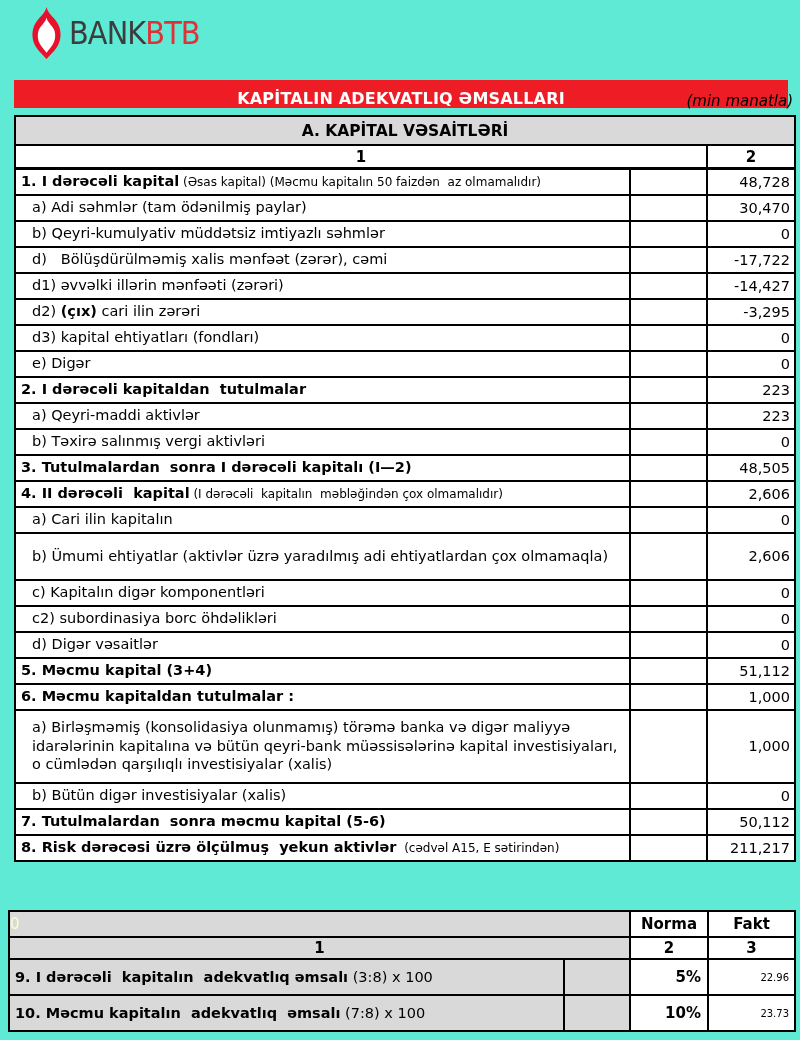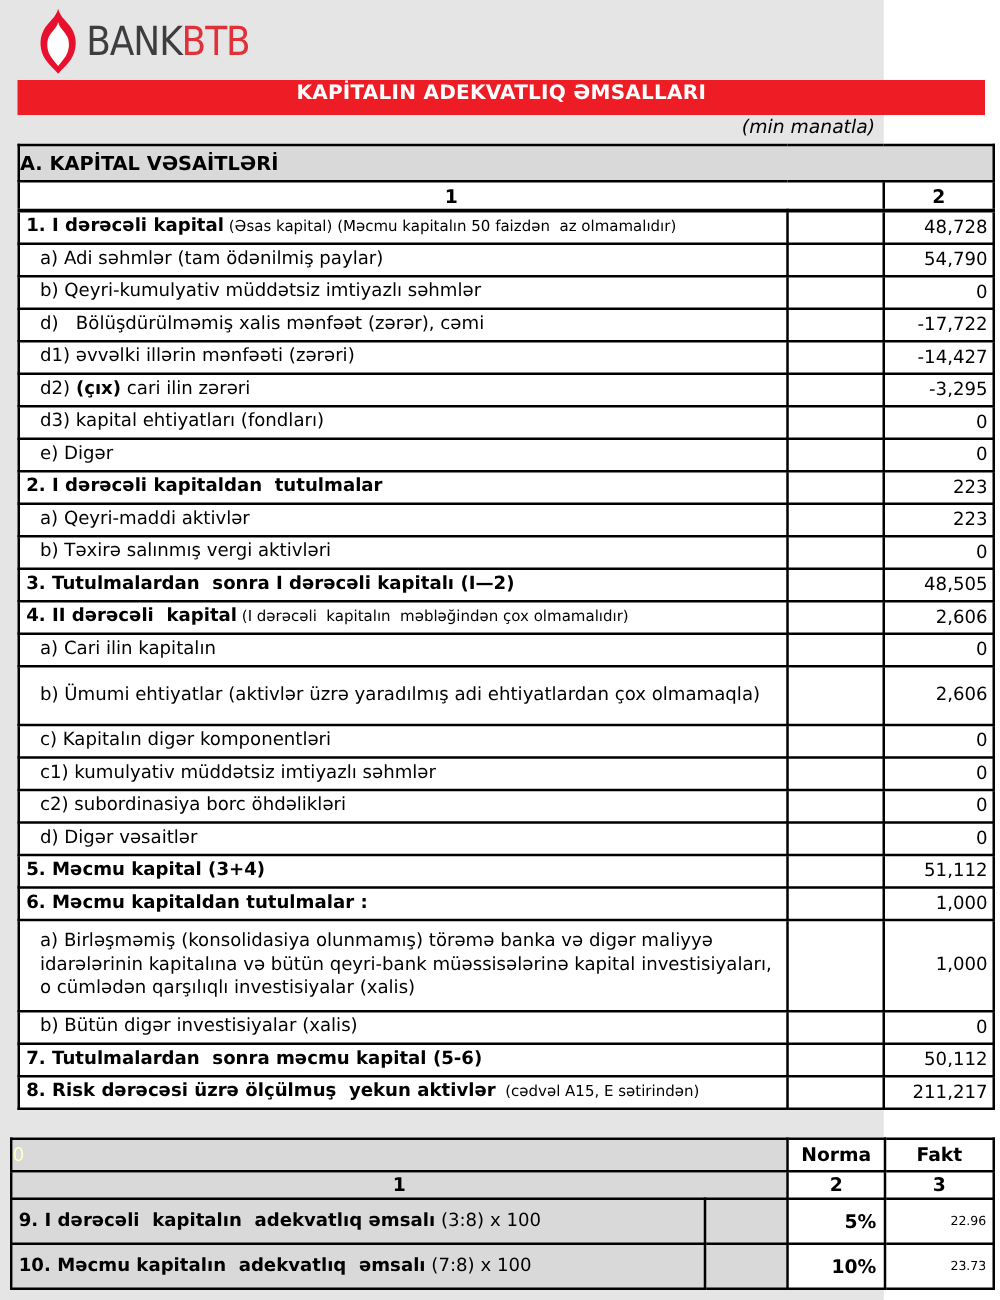--- a/index.html
+++ b/index.html
@@ -4,7 +4,7 @@
 <style>
   html,body{margin:0;padding:0;background:#fff;}
   body{width:800px;height:1040px;font-family:"DejaVu Sans",sans-serif;color:#000;position:relative;overflow:hidden;}
-  .page{position:relative;width:707px;height:1040px;background:#e5e5e5;}
+  .page{position:relative;width:800px;height:1040px;background:#5eead4;}
 
   
   .logo-row{position:absolute;left:31px;top:6px;height:54px;display:flex;align-items:center;}

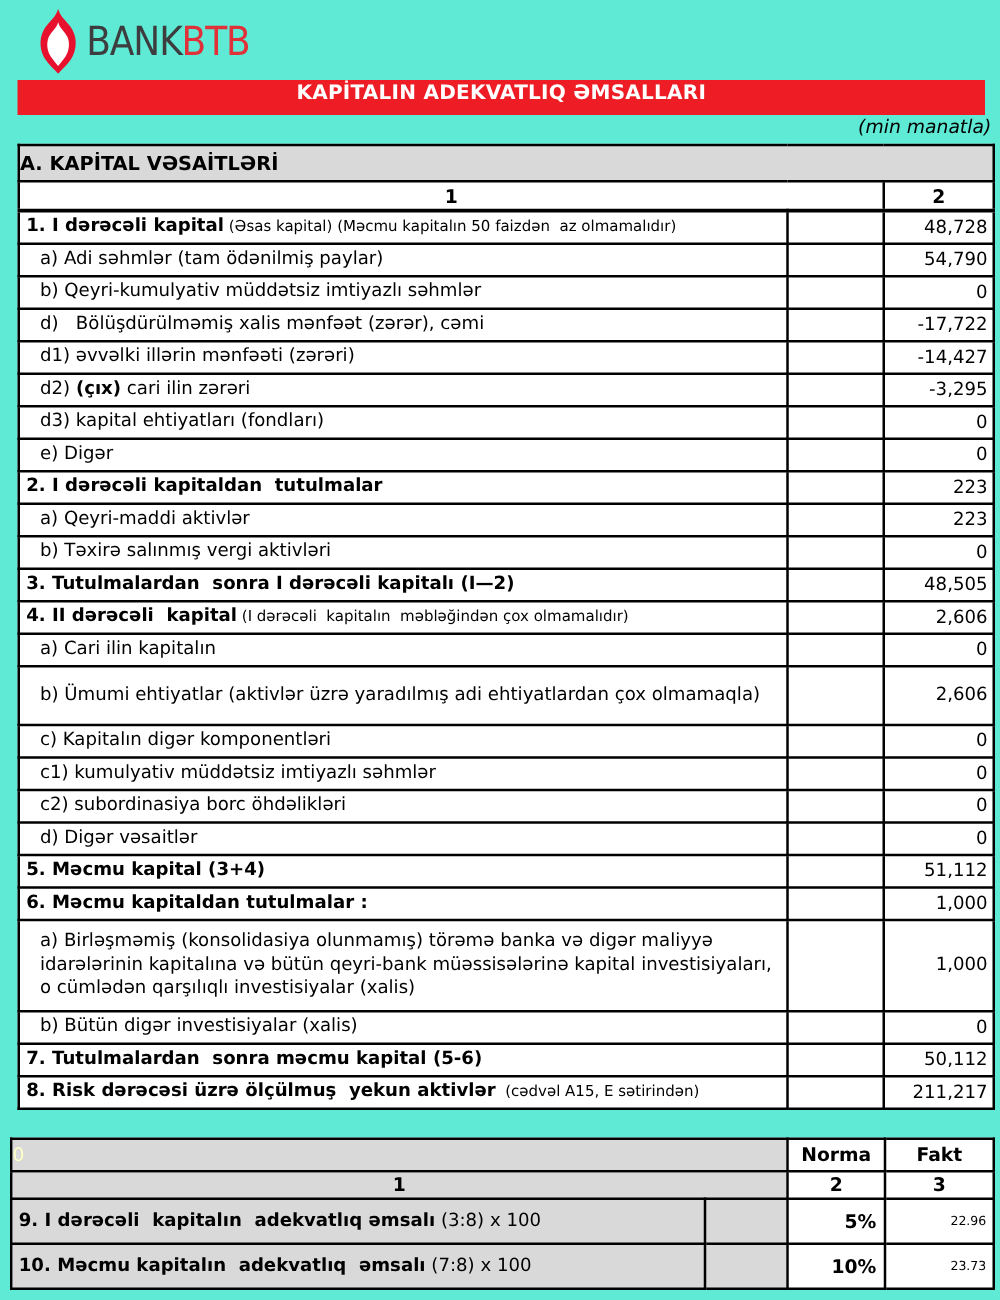--- a/index.html
+++ b/index.html
@@ -13,8 +13,8 @@
   .logo-text .red{color:#e03138;}
 
   
-  .banner{position:absolute;left:14px;top:64px;width:774px;height:28px;background:#ee1c25;color:#fff;
-          display:flex;align-items:flex-start;justify-content:center;font-weight:bold;font-size:16px;letter-spacing:.2px;}
+  .banner{position:absolute;left:14px;top:80px;width:774px;height:28px;background:#ee1c25;color:#fff;
+          display:flex;align-items:flex-end;justify-content:center;font-weight:bold;font-size:16px;letter-spacing:.2px;}
 
   .unit-note{position:absolute;top:92px;right:7px;font-style:italic;font-size:15px;}
 

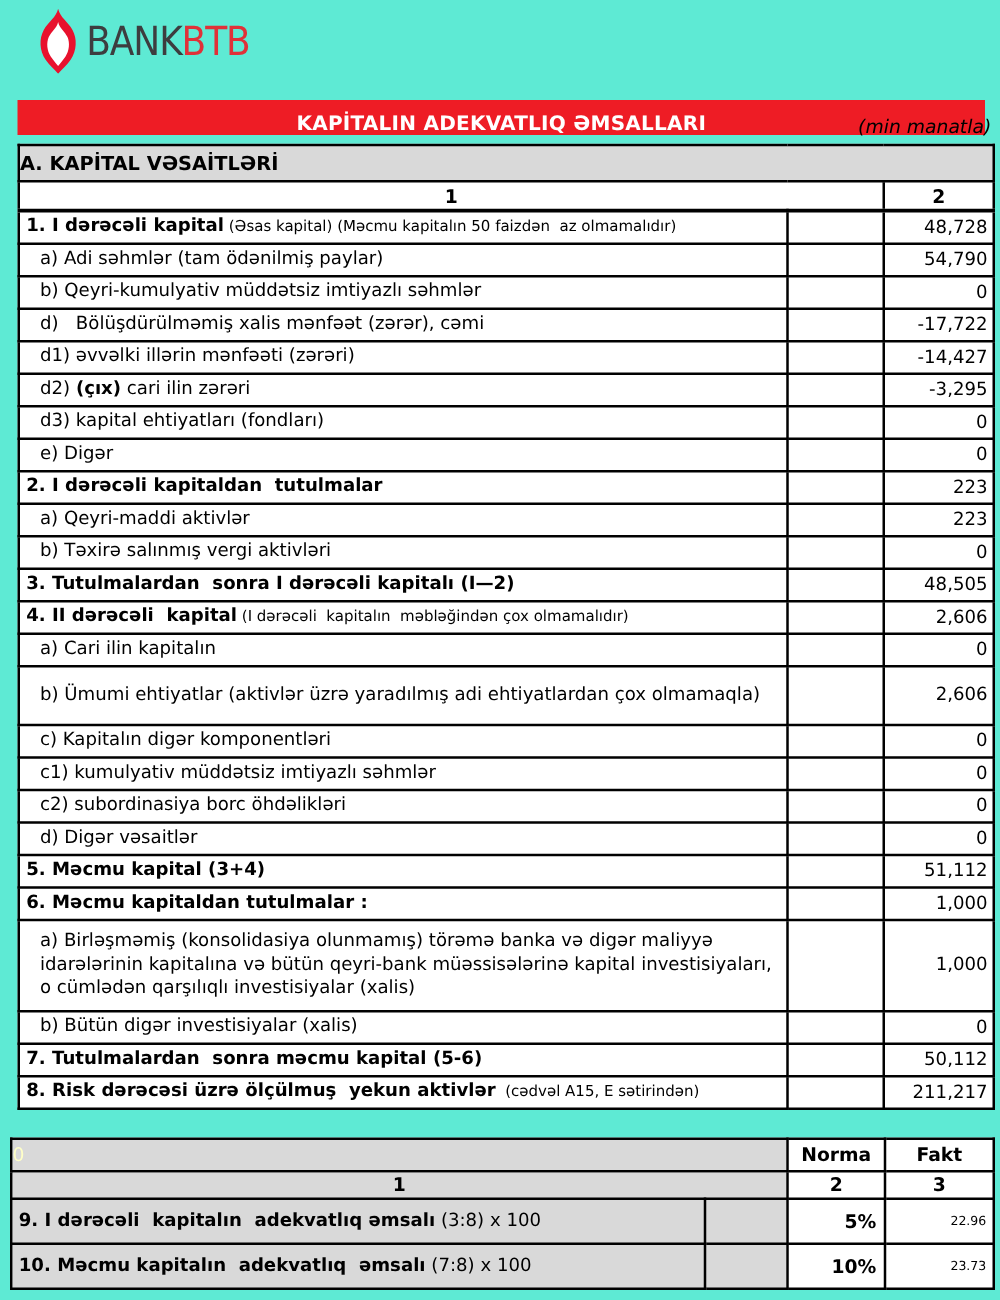--- a/index.html
+++ b/index.html
@@ -24,7 +24,7 @@
   .t1{left:14px;top:115px;width:780px;}
   .t2{left:8px;top:910px;width:786px;}
 
-  .t1 .title-row th{background:#d9d9d9;font-size:15.5px;font-weight:bold;text-align:left;height:25px;padding:1px 0;}
+  .t1 .title-row th{background:#d9d9d9;font-size:15.5px;font-weight:bold;text-align:center;height:25px;padding:1px 0;}
   .t1 .colnum th{font-size:15px;font-weight:bold;text-align:center;height:21px;padding:0;border-bottom-width:3px;}
 
   .t1 tbody tr{height:26px;}

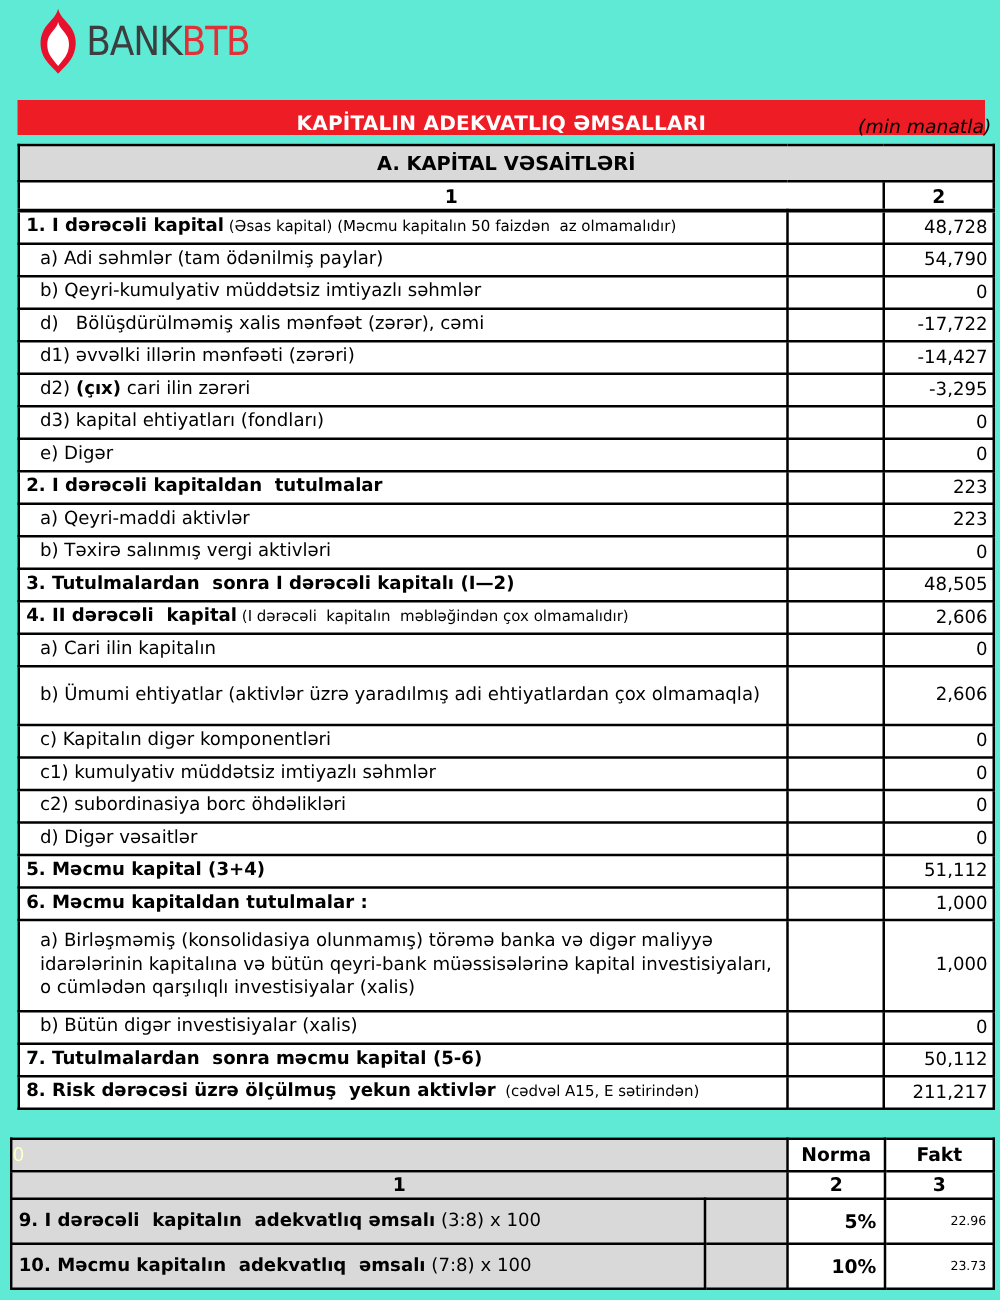--- a/index.html
+++ b/index.html
@@ -90,7 +90,7 @@
         <tr>
           <td class="lbl ind"><span>a) Adi səhmlər (tam ödənilmiş paylar)</span></td>
           <td class="spc"></td>
-          <td class="val">54,790</td>
+          <td class="val">30,470</td>
         </tr>
         <tr>
           <td class="lbl ind"><span>b) Qeyri-kumulyativ müddətsiz imtiyazlı səhmlər</span></td>

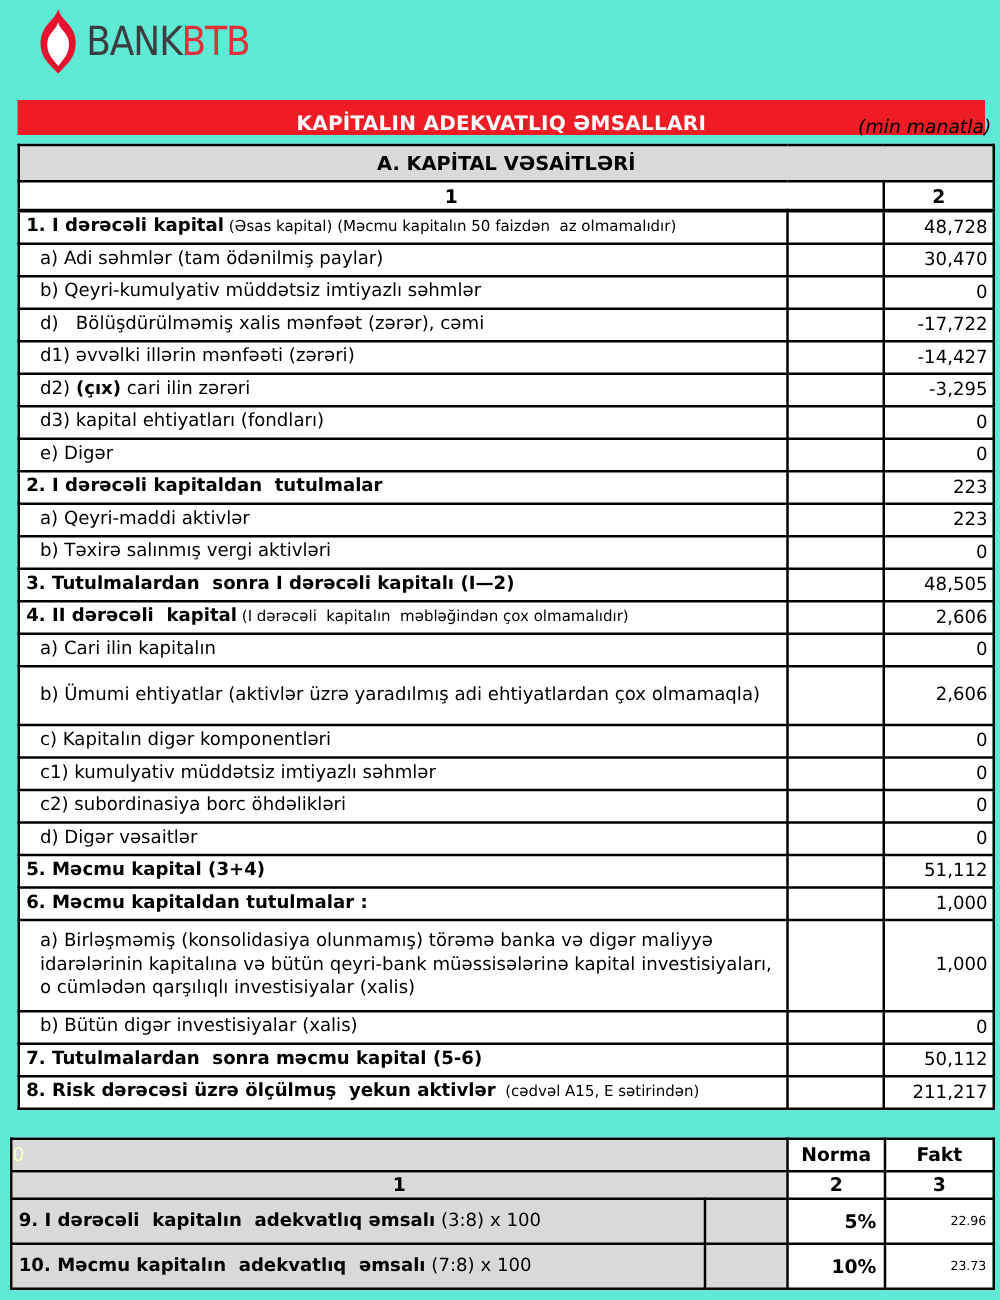--- a/index.html
+++ b/index.html
@@ -163,11 +163,6 @@
           <td class="val">0</td>
         </tr>
         <tr>
-          <td class="lbl ind"><span>c1) kumulyativ müddətsiz imtiyazlı səhmlər</span></td>
-          <td class="spc"></td>
-          <td class="val">0</td>
-        </tr>
-        <tr>
           <td class="lbl ind"><span>c2) subordinasiya borc öhdəlikləri</span></td>
           <td class="spc"></td>
           <td class="val">0</td>

